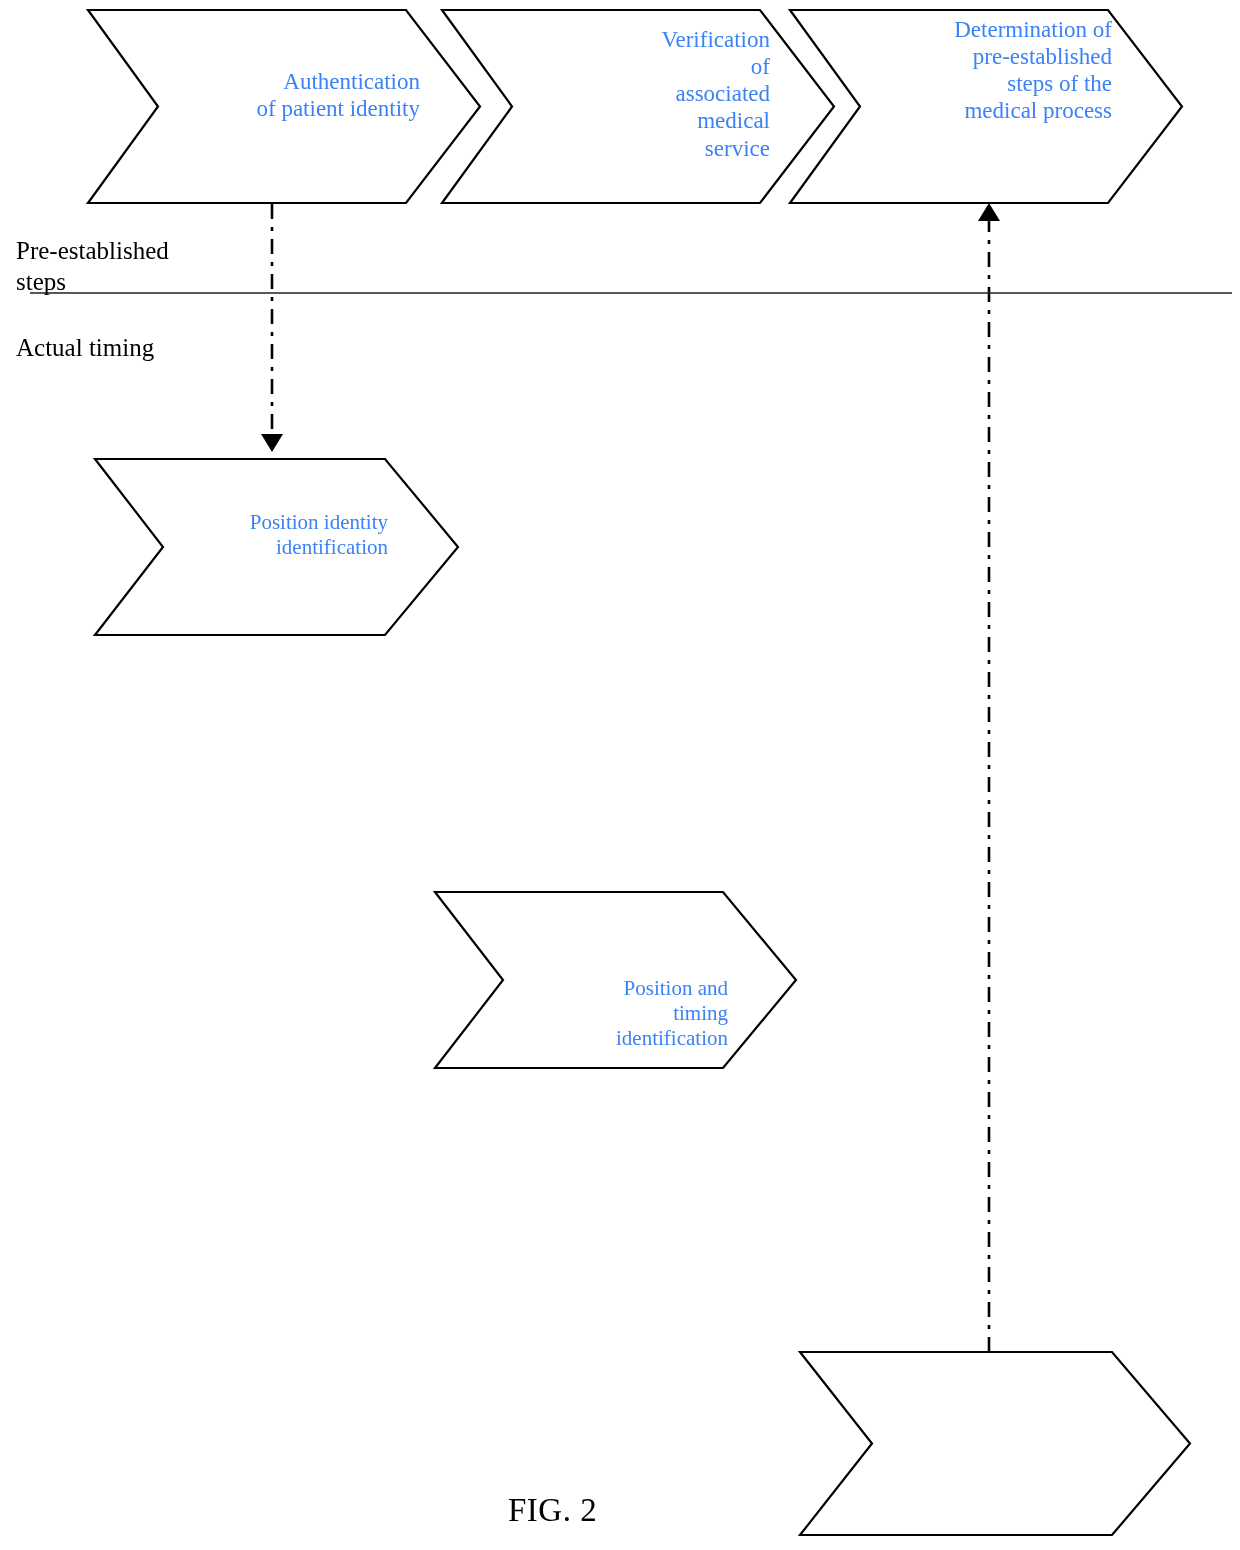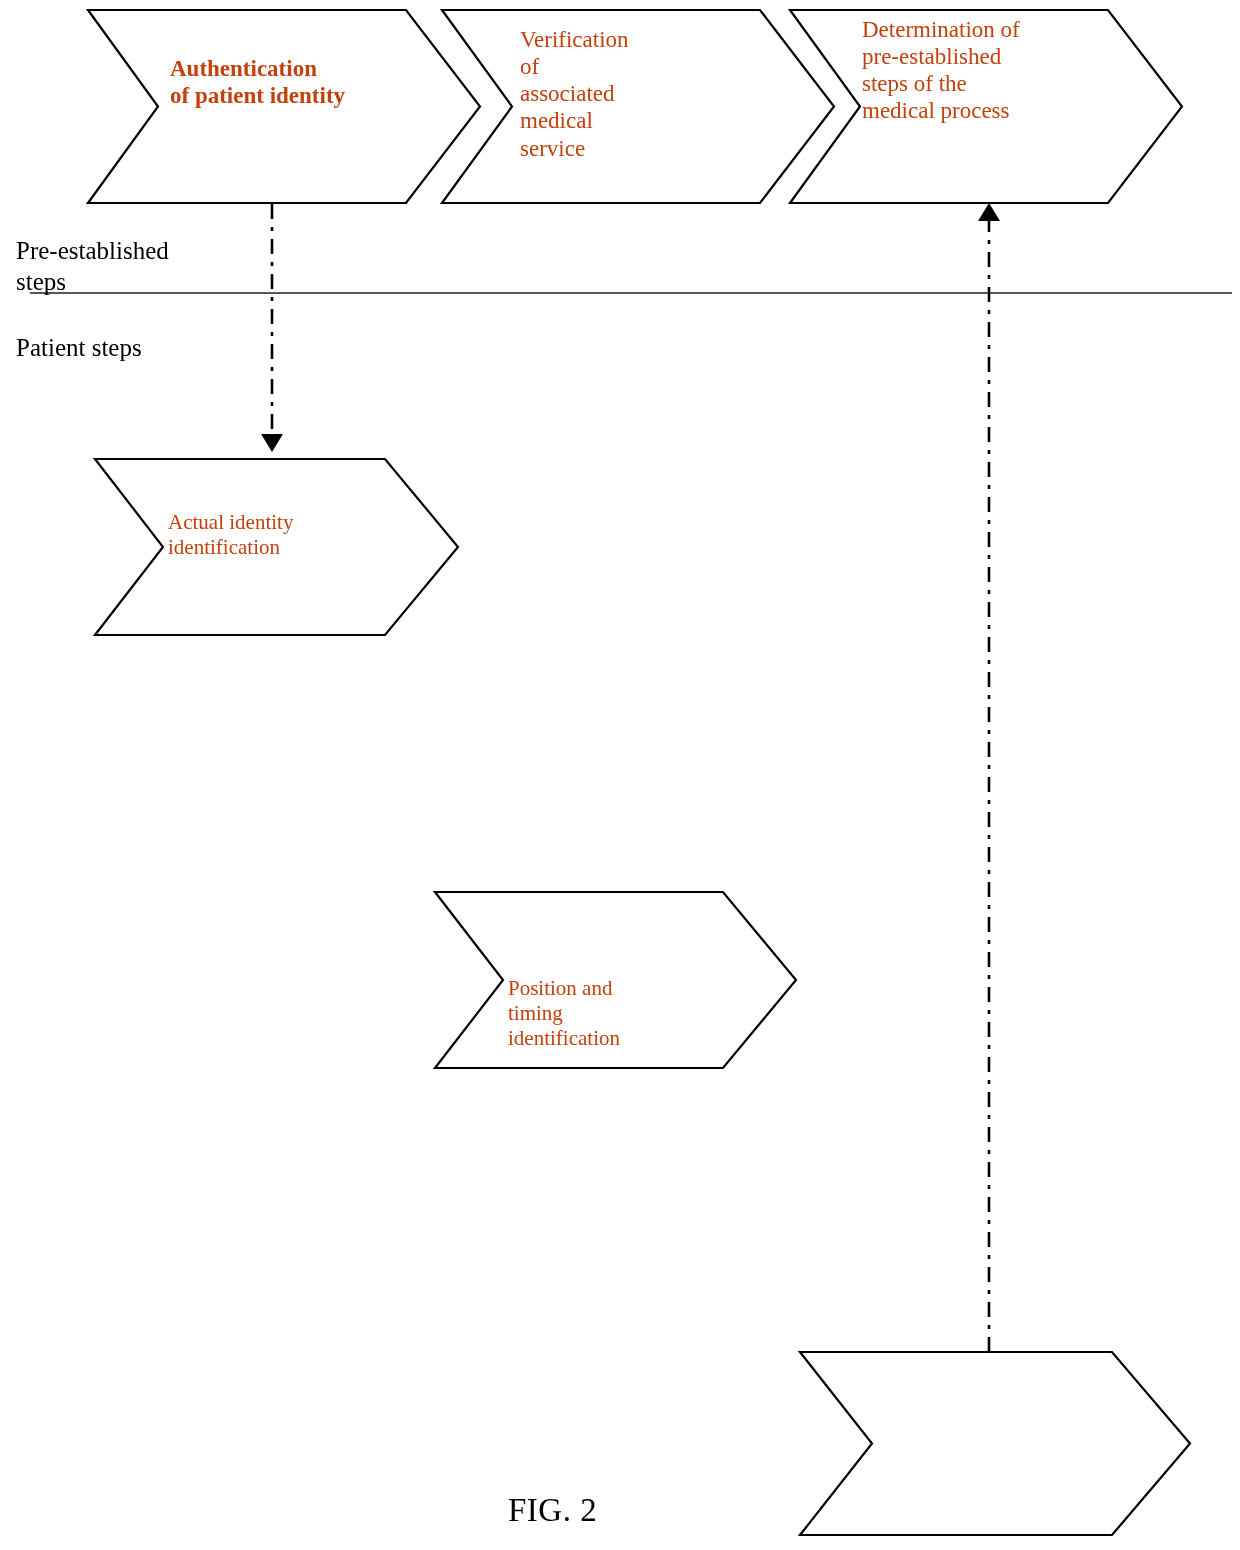--- a/index.html
+++ b/index.html
@@ -28,9 +28,9 @@
   }
   .chevron-label {
     position: absolute;
-    text-align: left;
+    text-align: right;
     line-height: 1.18;
-    color: #c2410c;
+    color: #3b82f6;
     white-space: pre-line;
     pointer-events: none;
   }

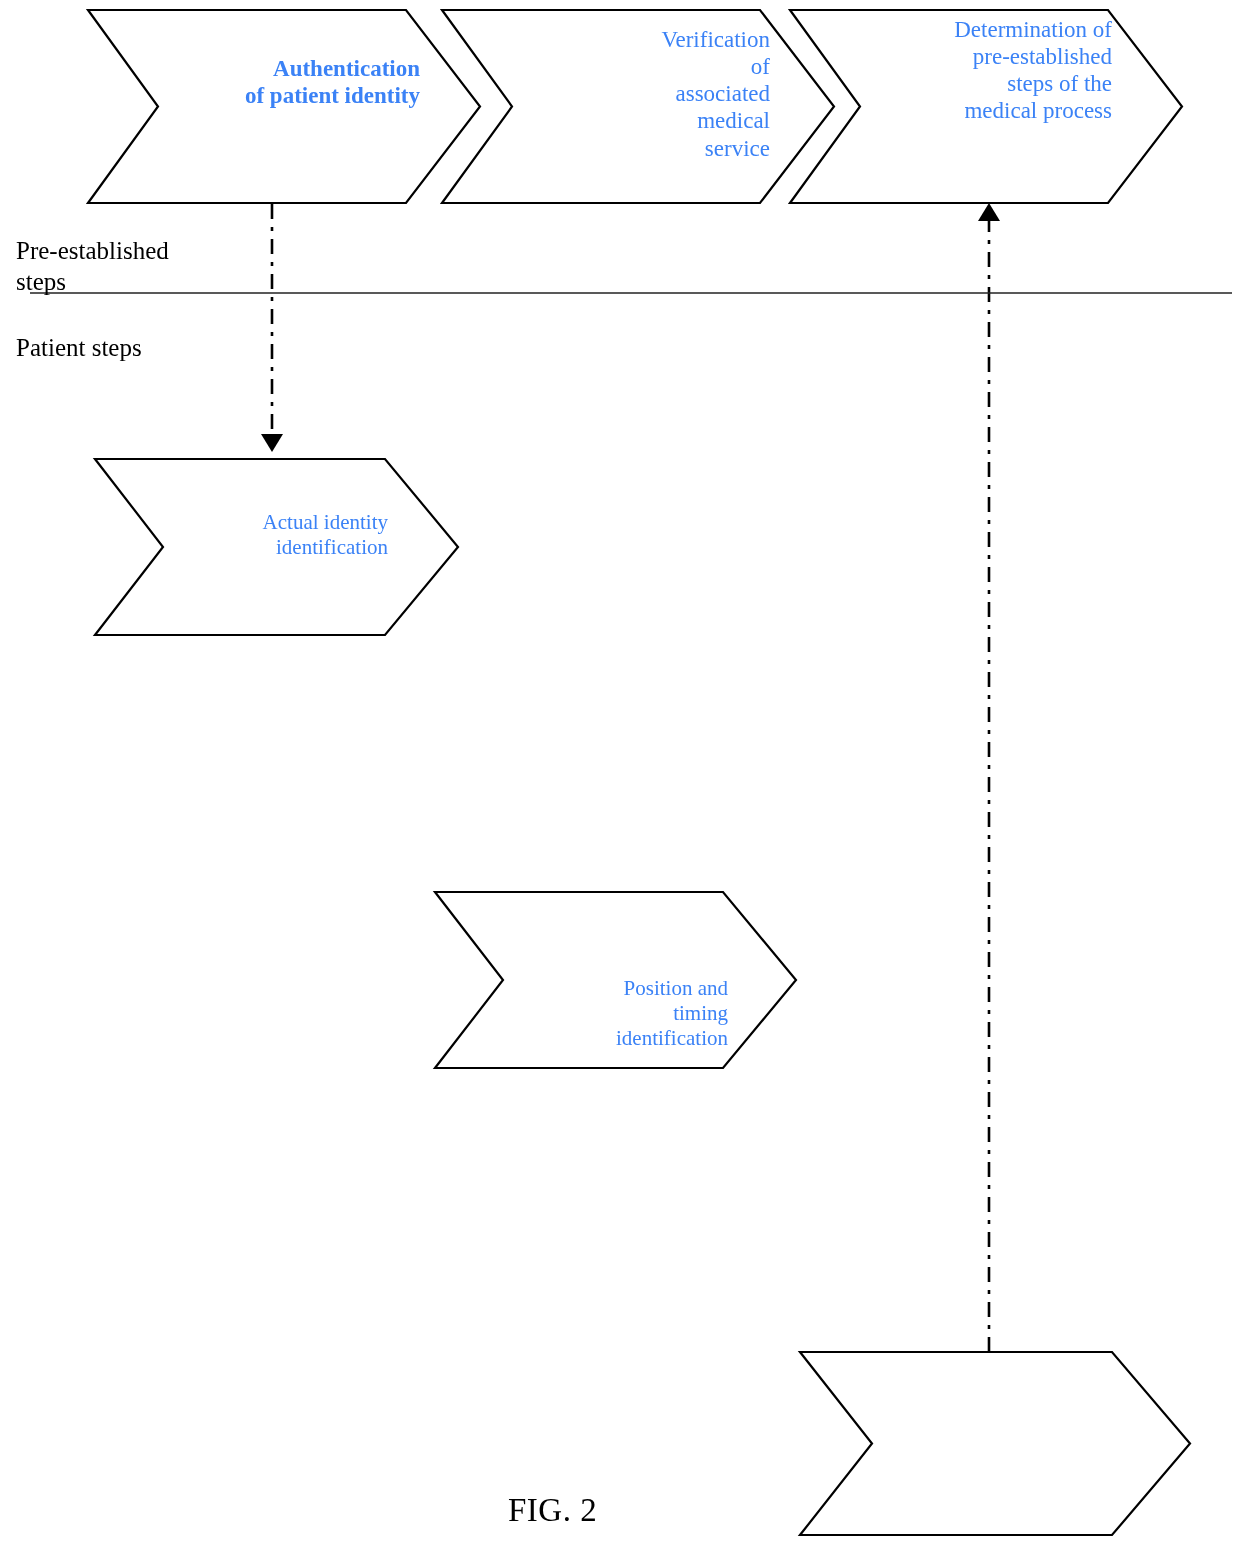--- a/index.html
+++ b/index.html
@@ -87,7 +87,7 @@
 steps</div>
   <div class="band-label" id="band-label-1" style="left: 16px; top: 333px;">Patient steps</div>
 
-  <div class="chevron-label size-lg" id="node-label-0" style="left: 170px; top: 55px; width: 250px; font-weight: bold;">Authentication
+  <div class="chevron-label size-lg" id="node-label-0" style="left: 170px; top: 68px; width: 250px;">Authentication
 of patient identity</div>
   <div class="chevron-label size-lg" id="node-label-1" style="left: 520px; top: 26px; width: 250px;">Verification
 of

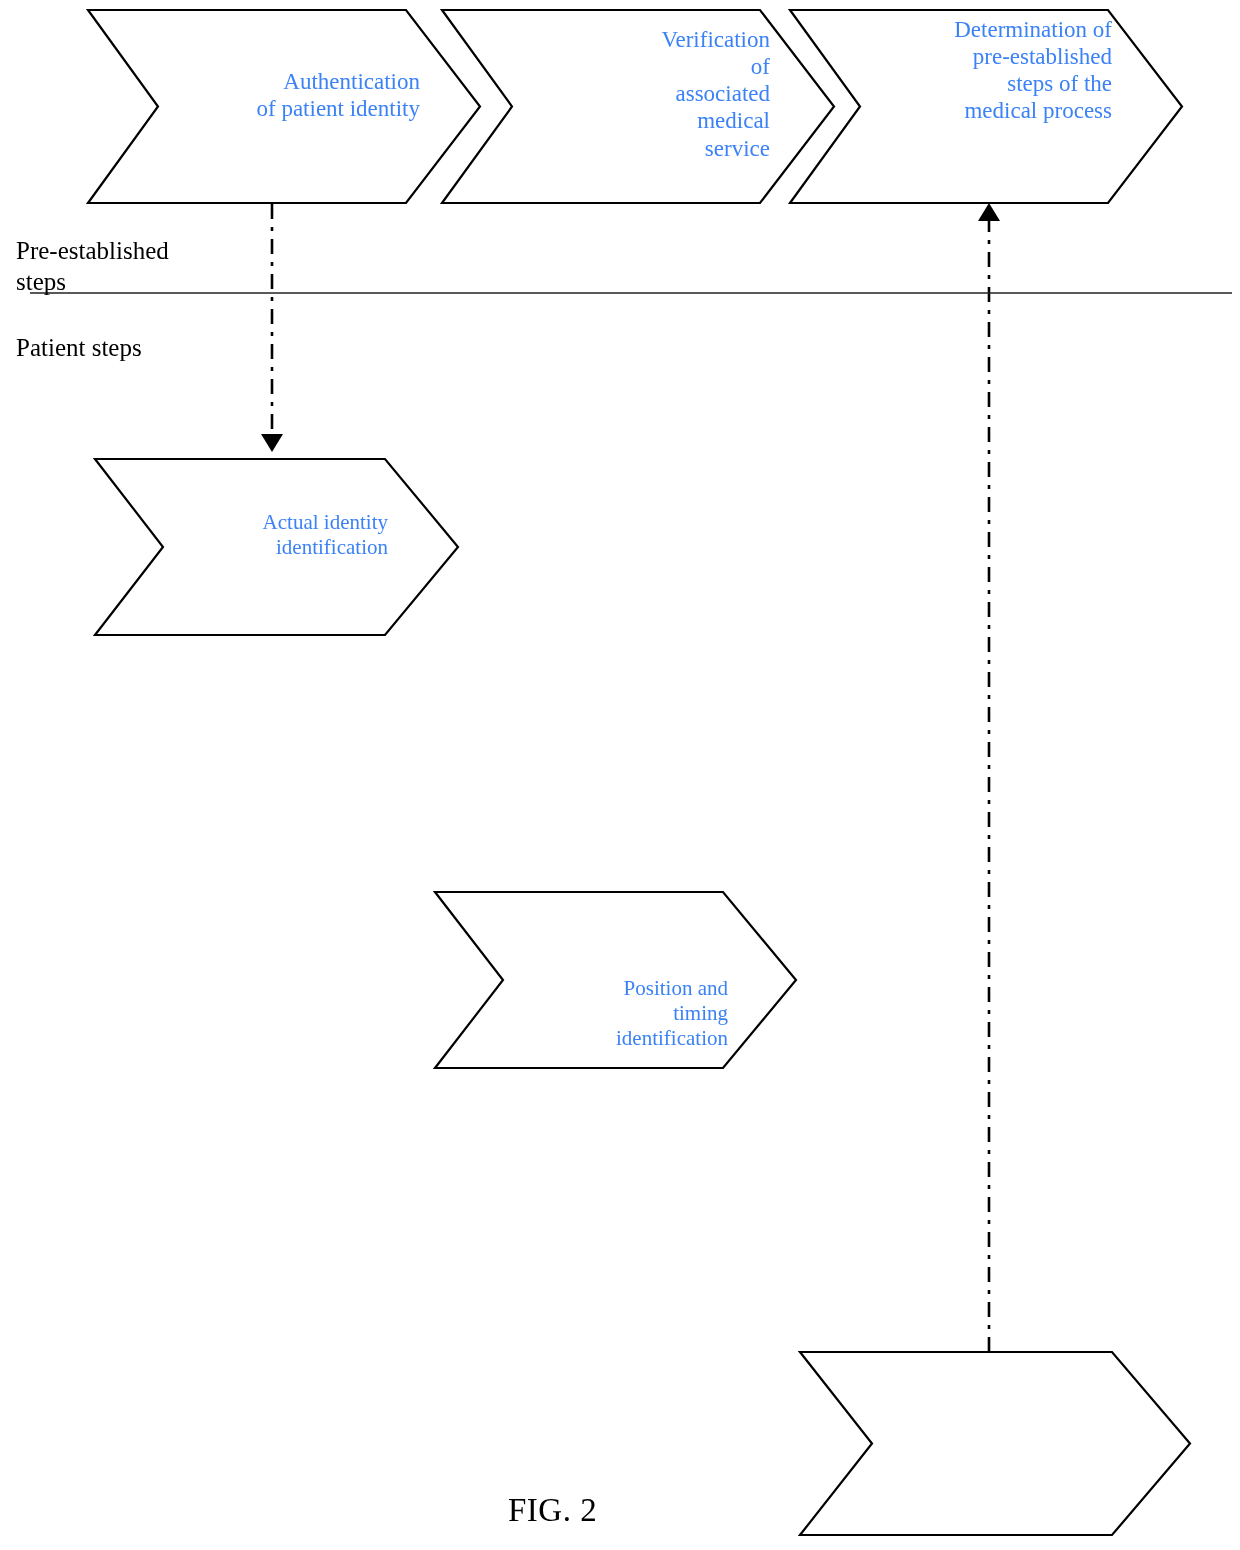--- a/index.html
+++ b/index.html
@@ -85,7 +85,7 @@
 
   <div class="band-label" id="band-label-0" style="left: 16px; top: 236px;">Pre-established
 steps</div>
-  <div class="band-label" id="band-label-1" style="left: 16px; top: 333px;">Patient steps</div>
+  <div class="band-label" id="band-label-1" style="left: 16px; top: 333px;">Actual timing</div>
 
   <div class="chevron-label size-lg" id="node-label-0" style="left: 170px; top: 68px; width: 250px;">Authentication
 of patient identity</div>

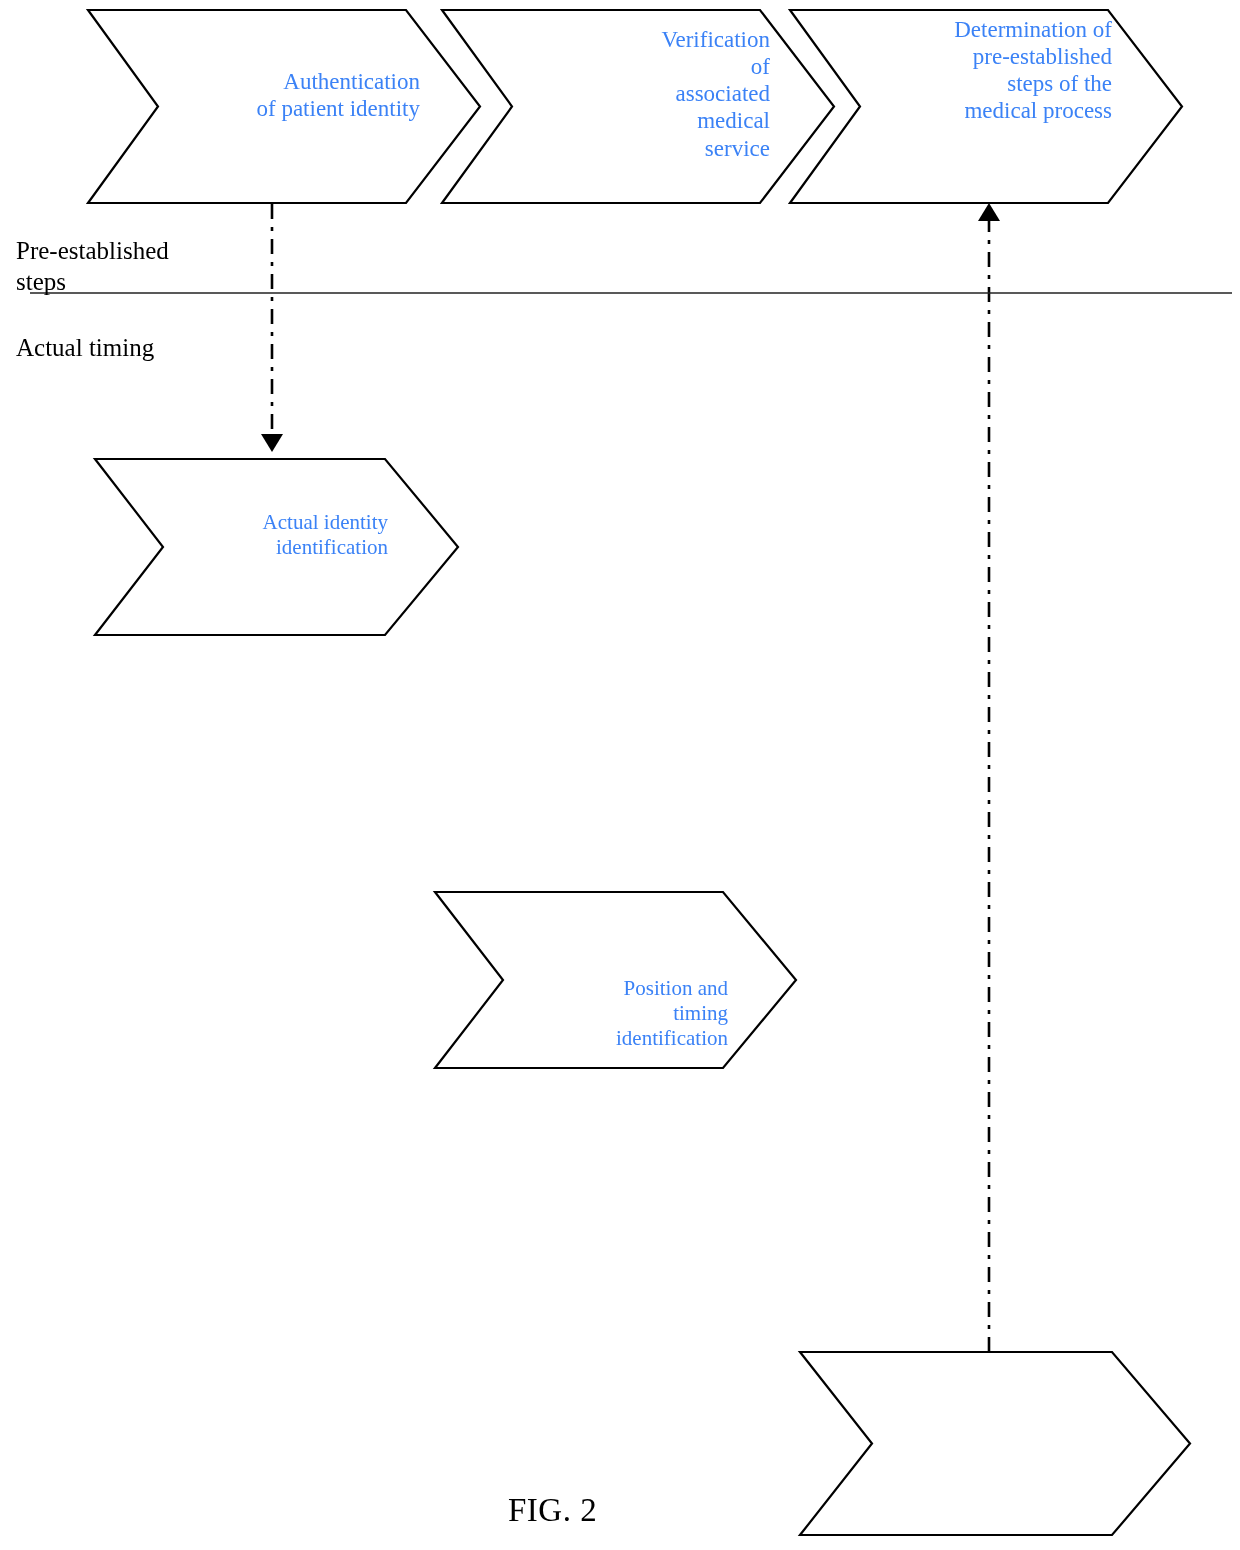--- a/index.html
+++ b/index.html
@@ -98,7 +98,7 @@
 pre-established
 steps of the
 medical process</div>
-  <div class="chevron-label size-md" id="node-label-3" style="left: 168px; top: 510px; width: 220px;">Actual identity
+  <div class="chevron-label size-md" id="node-label-3" style="left: 168px; top: 510px; width: 220px;">Position identity
 identification</div>
   <div class="chevron-label size-md" id="node-label-4" style="left: 508px; top: 976px; width: 220px;">Position and
 timing

